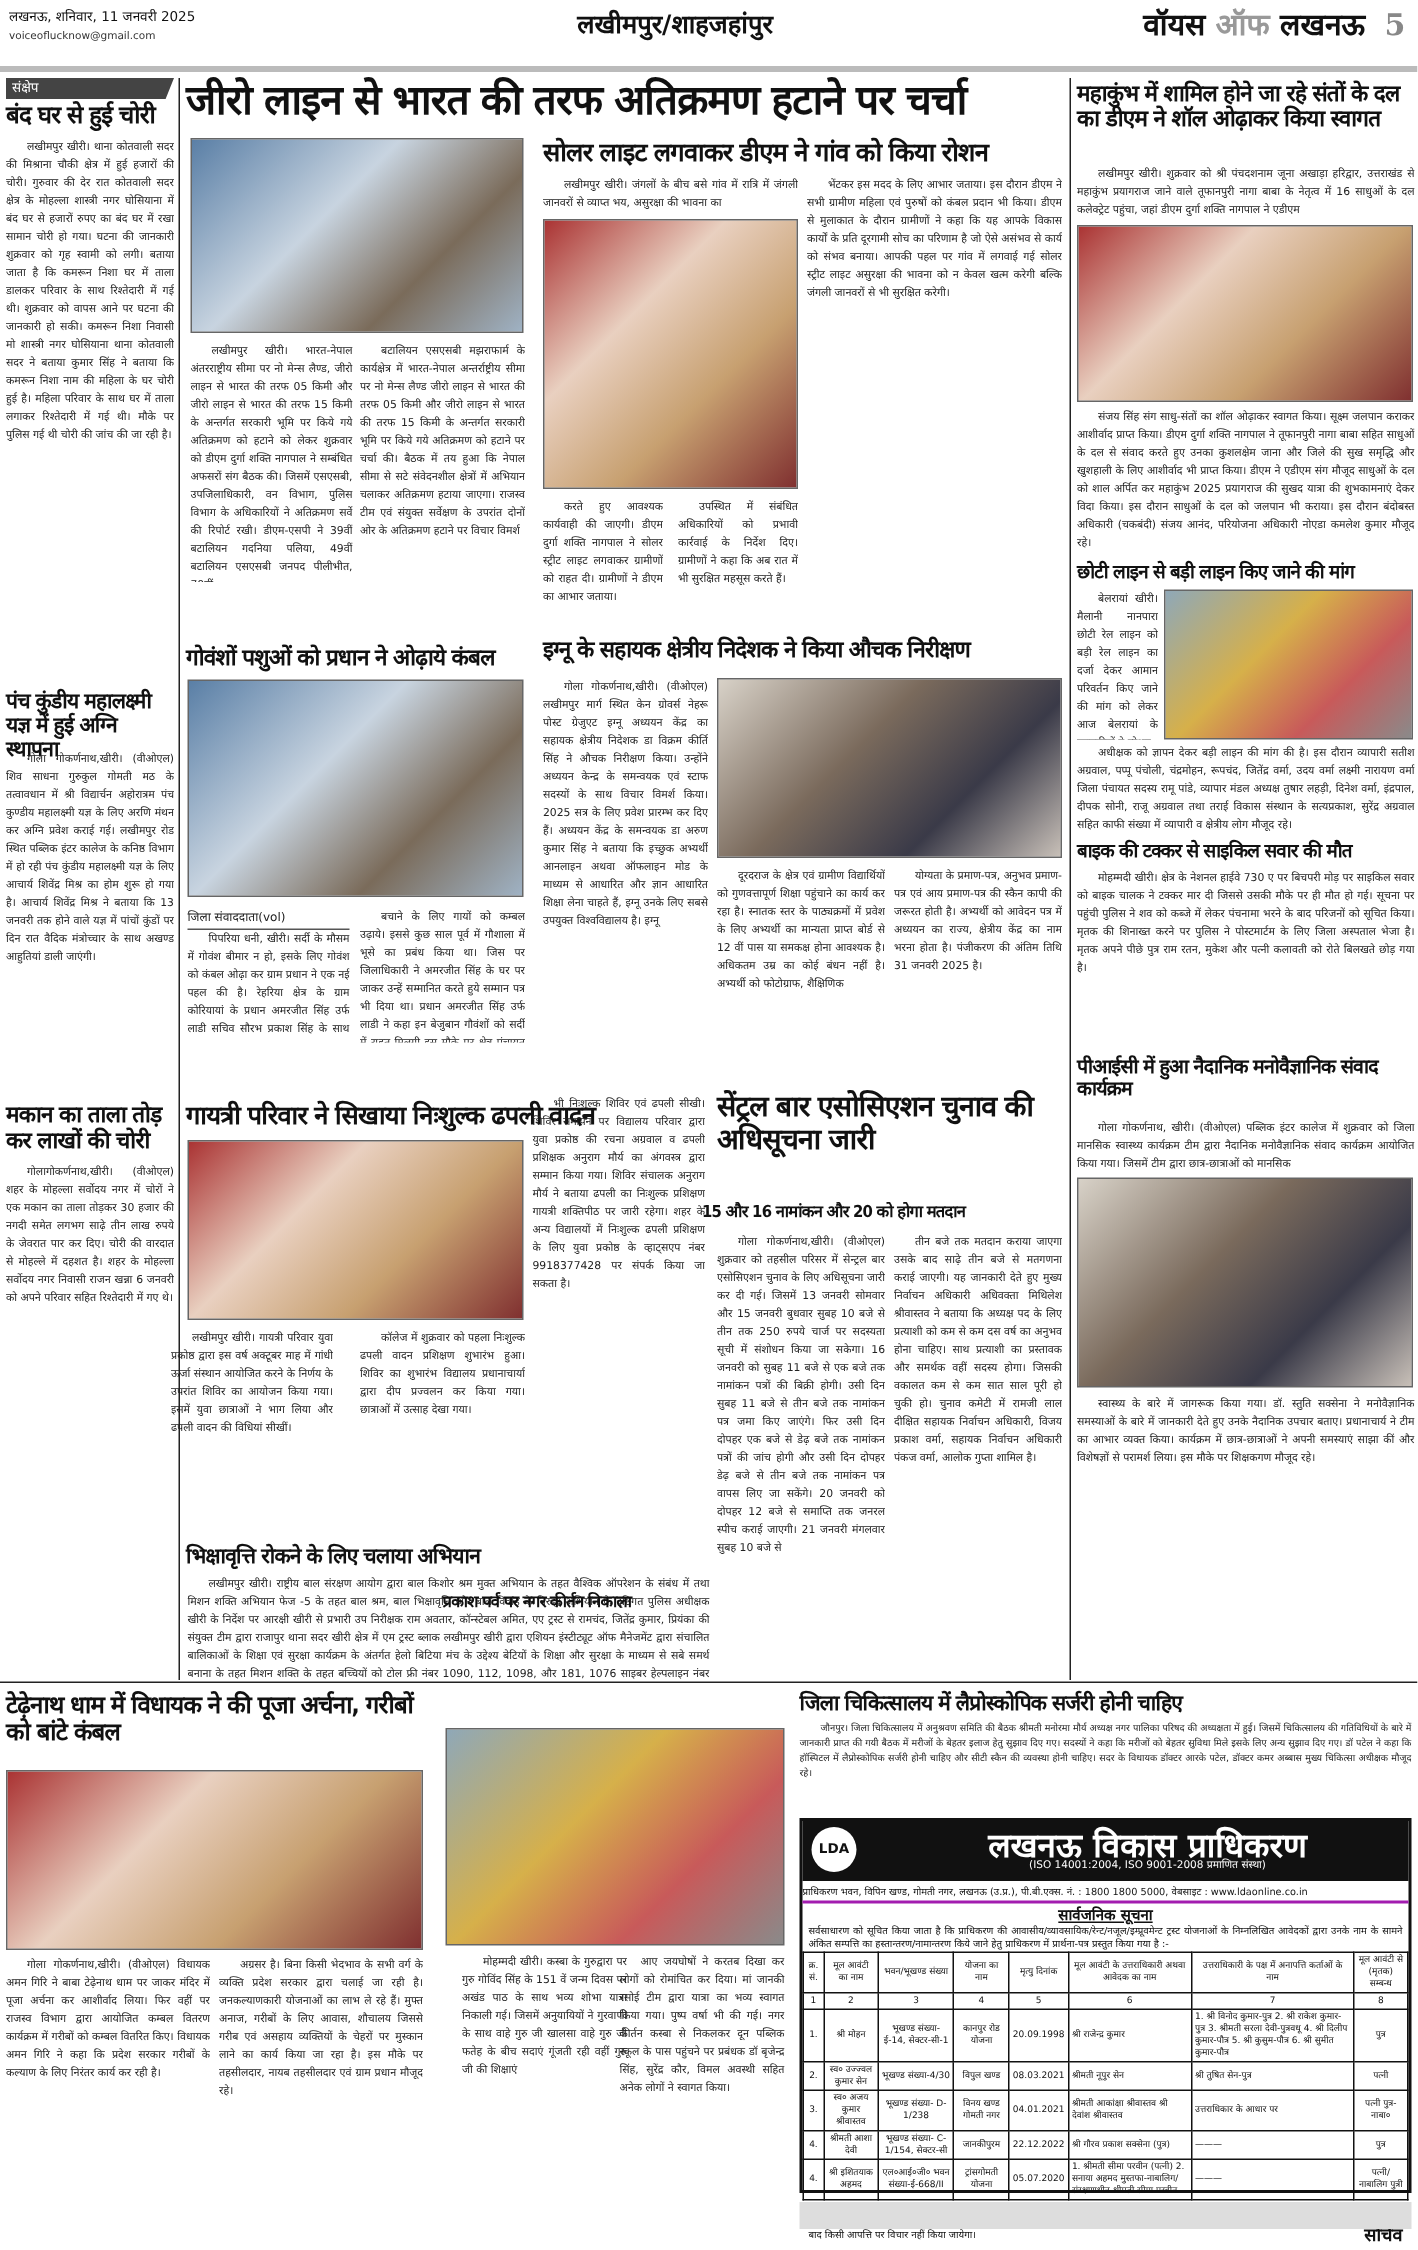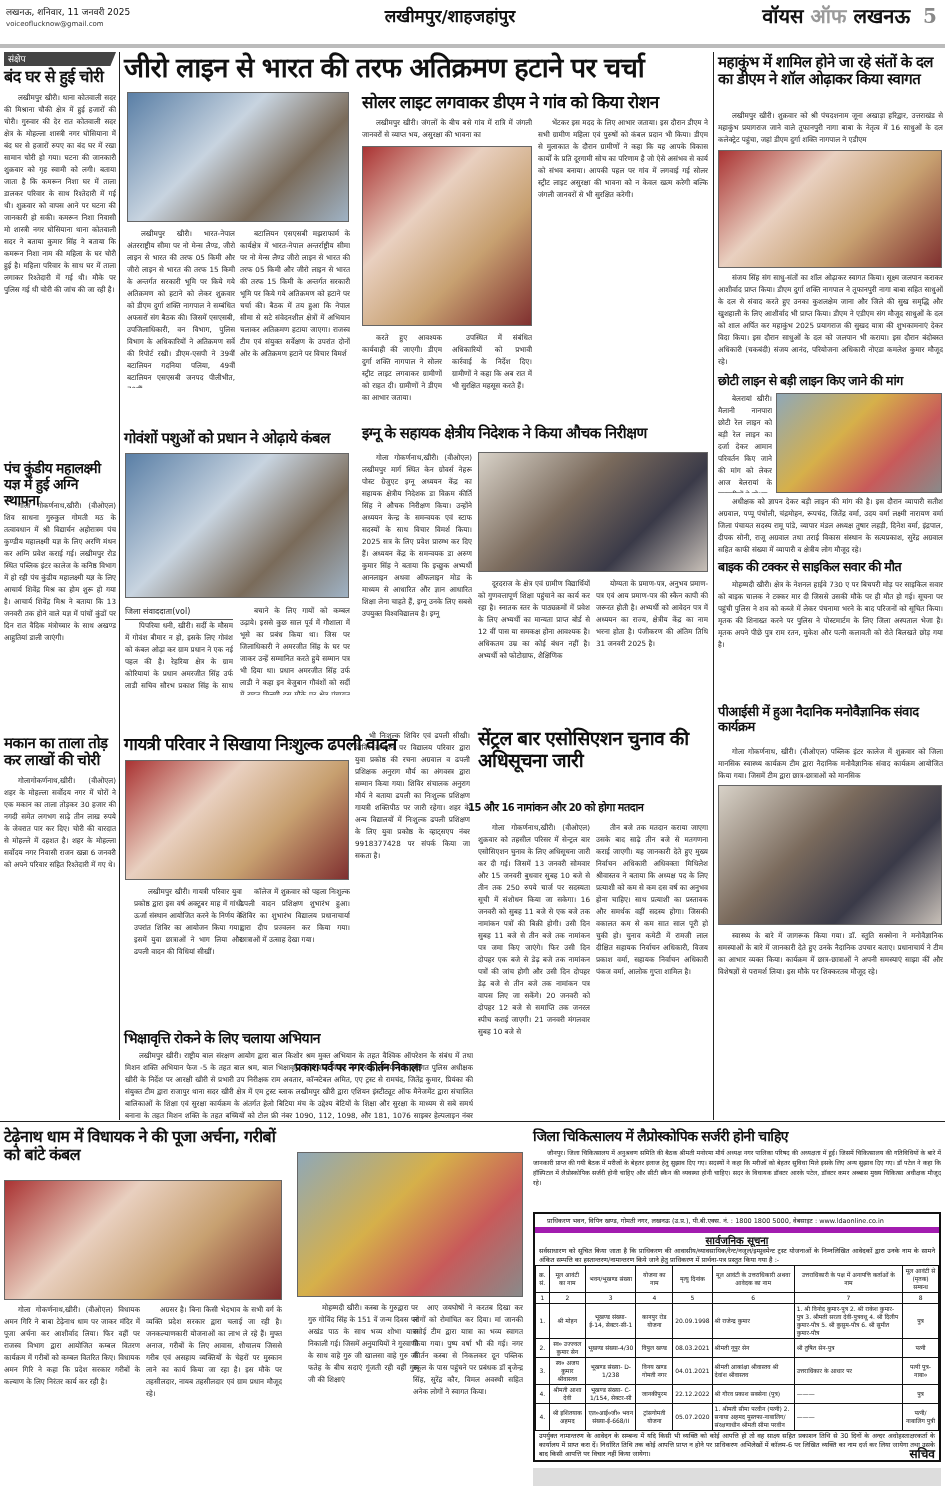--- a/index.html
+++ b/index.html
@@ -153,7 +153,7 @@
 
 <div class="abs head" style="left:124px;top:735px;width:360px;font-size:17px">गायत्री परिवार ने सिखाया निःशुल्क ढपली वादन</div>
 <div class="abs photo red" style="left:125px;top:760px;width:224px;height:120px"></div>
-<div class="abs body" style="left:134px;top:886px;width:108px;height:140px">
+<div class="abs body" style="left:114px;top:886px;width:108px;height:140px">
     <p>लखीमपुर खीरी। गायत्री परिवार युवा प्रकोष्ठ द्वारा इस वर्ष अक्टूबर माह में गांधी ऊर्जा संस्थान आयोजित करने के निर्णय के उपरांत शिविर का आयोजन किया गया। इसमें युवा छात्राओं ने भाग लिया और ढपली वादन की विधियां सीखीं।</p>
   </div>
 <div class="abs body" style="left:240px;top:886px;width:110px;height:140px">

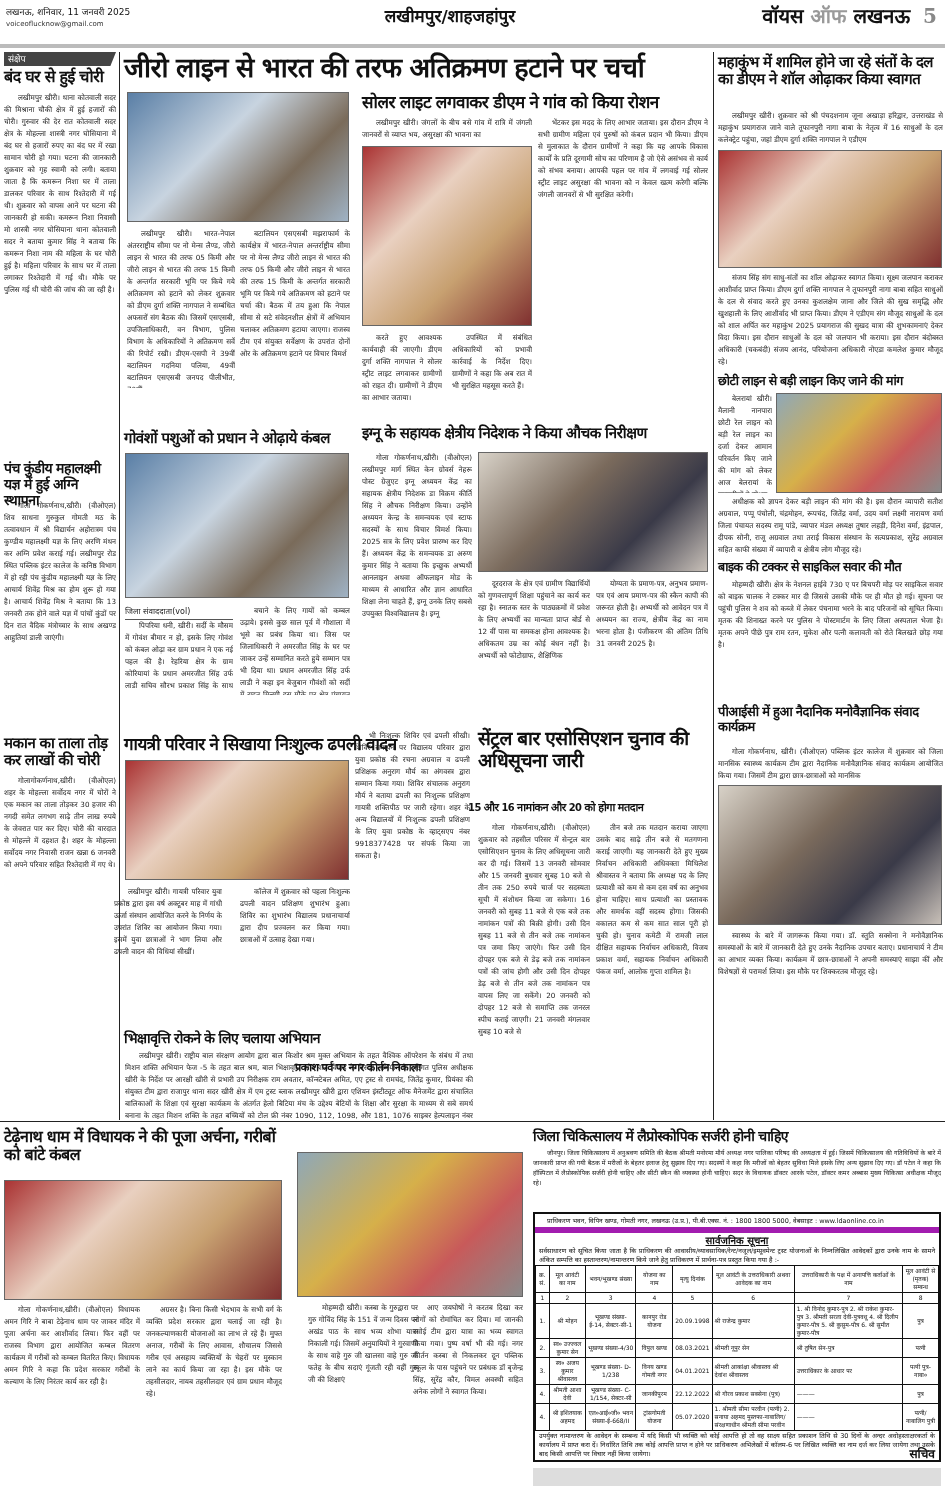--- a/index.html
+++ b/index.html
@@ -148,7 +148,7 @@
   </div>
 <div class="abs photo class" style="left:718px;top:785px;width:224px;height:140px"></div>
 <div class="abs body" style="left:718px;top:930px;width:225px;height:190px">
-    <p>स्वास्थ्य के बारे में जागरूक किया गया। डॉ. स्तुति सक्सेना ने मनोवैज्ञानिक समस्याओं के बारे में जानकारी देते हुए उनके नैदानिक उपचार बताए। प्रधानाचार्य ने टीम का आभार व्यक्त किया। कार्यक्रम में छात्र-छात्राओं ने अपनी समस्याएं साझा कीं और विशेषज्ञों से परामर्श लिया। इस मौके पर शिक्करतब मौजूद रहे।</p>
+    <p>स्वास्थ्य के बारे में जागरूक किया गया। डॉ. स्तुति सक्सेना ने मनोवैज्ञानिक समस्याओं के बारे में जानकारी देते हुए उनके नैदानिक उपचार बताए। प्रधानाचार्य ने टीम का आभार व्यक्त किया। कार्यक्रम में छात्र-छात्राओं ने अपनी समस्याएं साझा कीं और विशेषज्ञों से परामर्श लिया। इस मौके पर शिक्षकगण मौजूद रहे।</p>
   </div>
 
 <div class="abs head" style="left:124px;top:735px;width:360px;font-size:17px">गायत्री परिवार ने सिखाया निःशुल्क ढपली वादन</div>

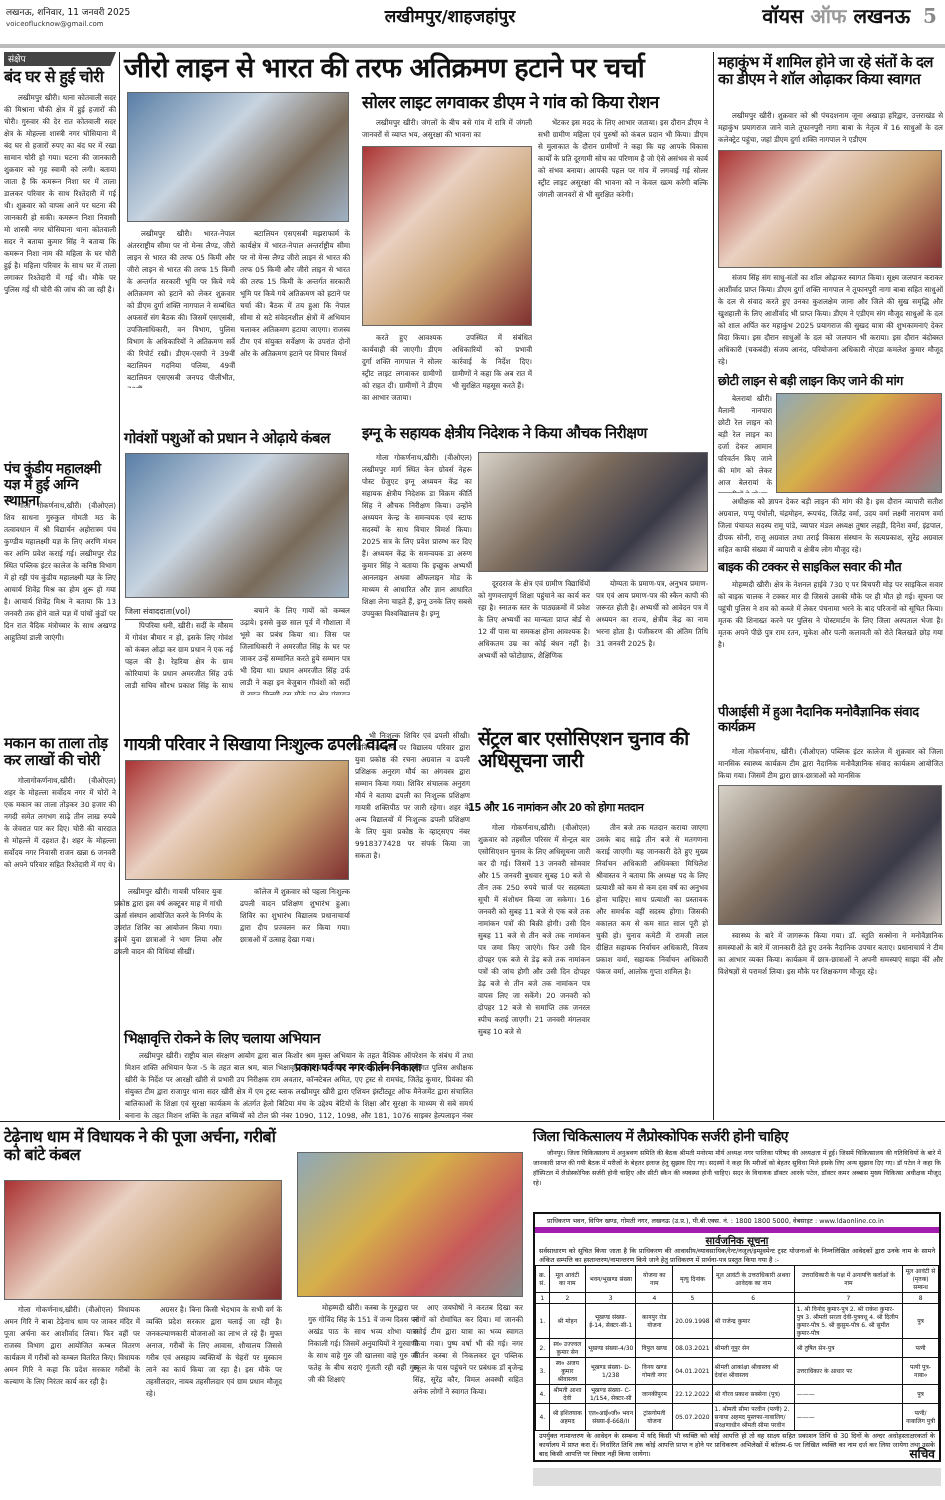--- a/index.html
+++ b/index.html
@@ -201,6 +201,11 @@
   </div>
 
 <div class="abs ad">
+  <div class="ad-top">
+    <div class="ad-logo">LDA</div>
+    <div class="ad-title">लखनऊ विकास प्राधिकरण</div>
+    <div class="ad-iso">(ISO 14001:2004, ISO 9001-2008 प्रमाणित संस्था)</div>
+  </div>
   <div class="ad-addr">प्राधिकरण भवन, विपिन खण्ड, गोमती नगर, लखनऊ (उ.प्र.), पी.बी.एक्स. नं. : 1800 1800 5000, वेबसाइट : www.ldaonline.co.in</div>
   <div class="ad-notice">सार्वजनिक सूचना</div>
   <div class="ad-intro">सर्वसाधारण को सूचित किया जाता है कि प्राधिकरण की आवासीय/व्यावसायिक/रेन्ट/नजूल/इम्प्रूवमेन्ट ट्रस्ट योजनाओं के निम्नलिखित आवेदकों द्वारा उनके नाम के सामने अंकित सम्पत्ति का हस्तान्तरण/नामान्तरण किये जाने हेतु प्राधिकरण में प्रार्थना-पत्र प्रस्तुत किया गया है :-</div>

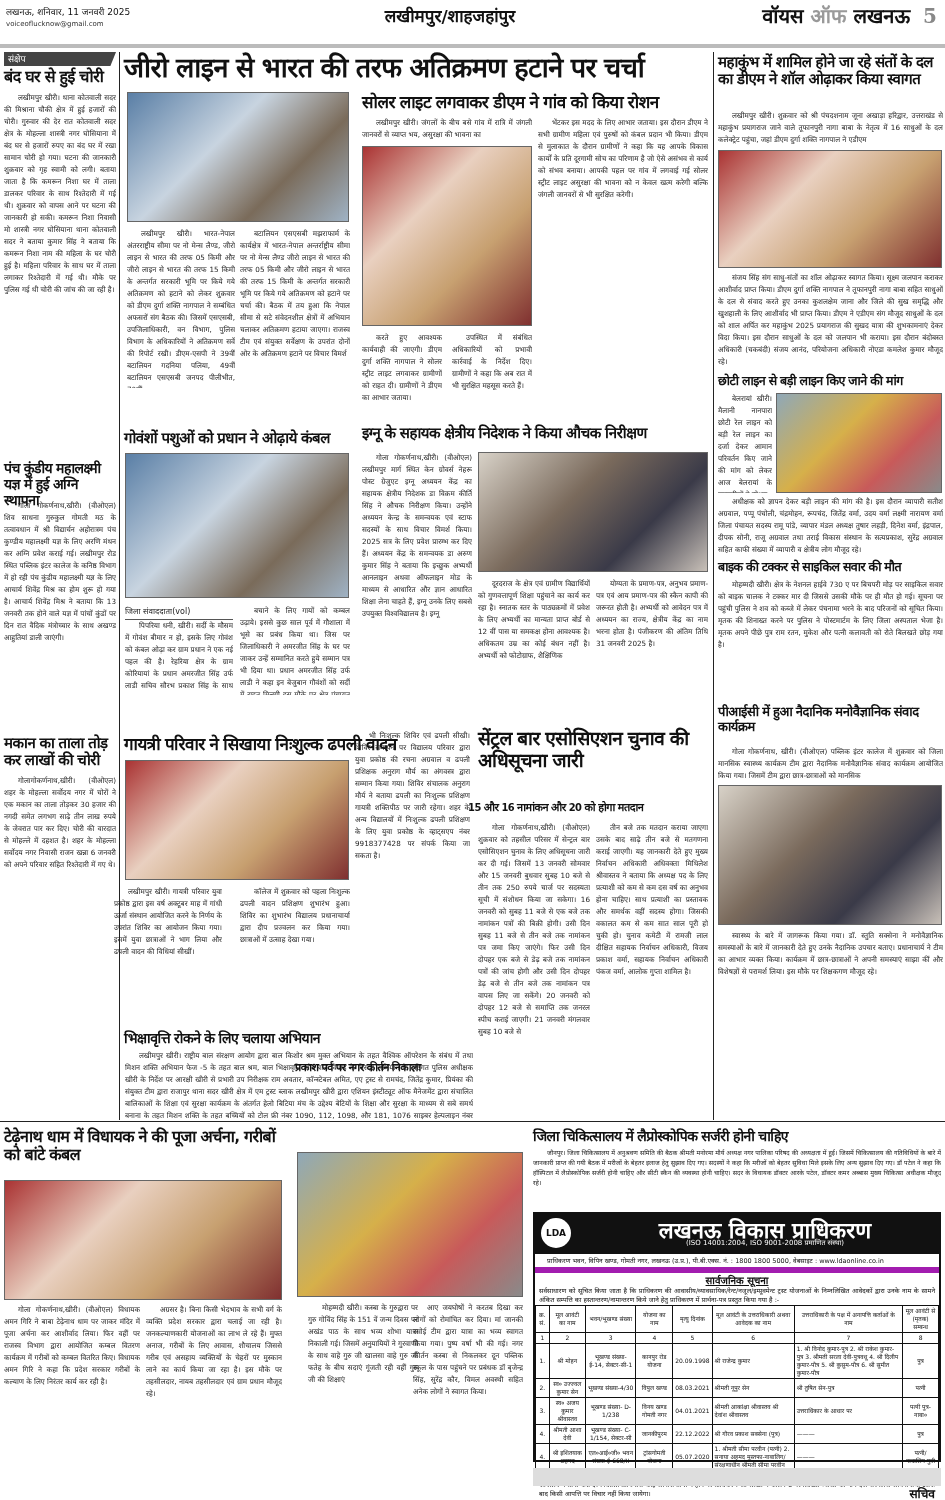--- a/index.html
+++ b/index.html
@@ -30,7 +30,7 @@
 .ad-logo{position:absolute;left:6px;top:4px;width:30px;height:30px;border-radius:50%;background:#fff;color:#111;font-size:9px;font-weight:bold;text-align:center;line-height:30px}
 .ad-title{position:absolute;left:60px;top:0;width:340px;text-align:center;font-size:22px;font-weight:bold;font-family:"DejaVu Serif",serif}
 .ad-iso{position:absolute;left:60px;top:24px;width:340px;text-align:center;font-size:7px}
-.ad-addr{font-size:6.5px;padding:2px 12px;border-bottom:6px solid #a21caf;white-space:nowrap;overflow:hidden}
+.ad-addr{font-size:6.5px;padding:2px 0;border-bottom:2px solid #a21caf;white-space:nowrap;overflow:hidden}
 .ad-notice{text-align:center;font-size:10px;font-weight:bold;text-decoration:underline}
 .ad-intro{font-size:6.5px;line-height:9px;padding:0 4px;text-align:justify}
 table.ad-t{border-collapse:collapse;width:100%;font-size:6px;line-height:8px}

